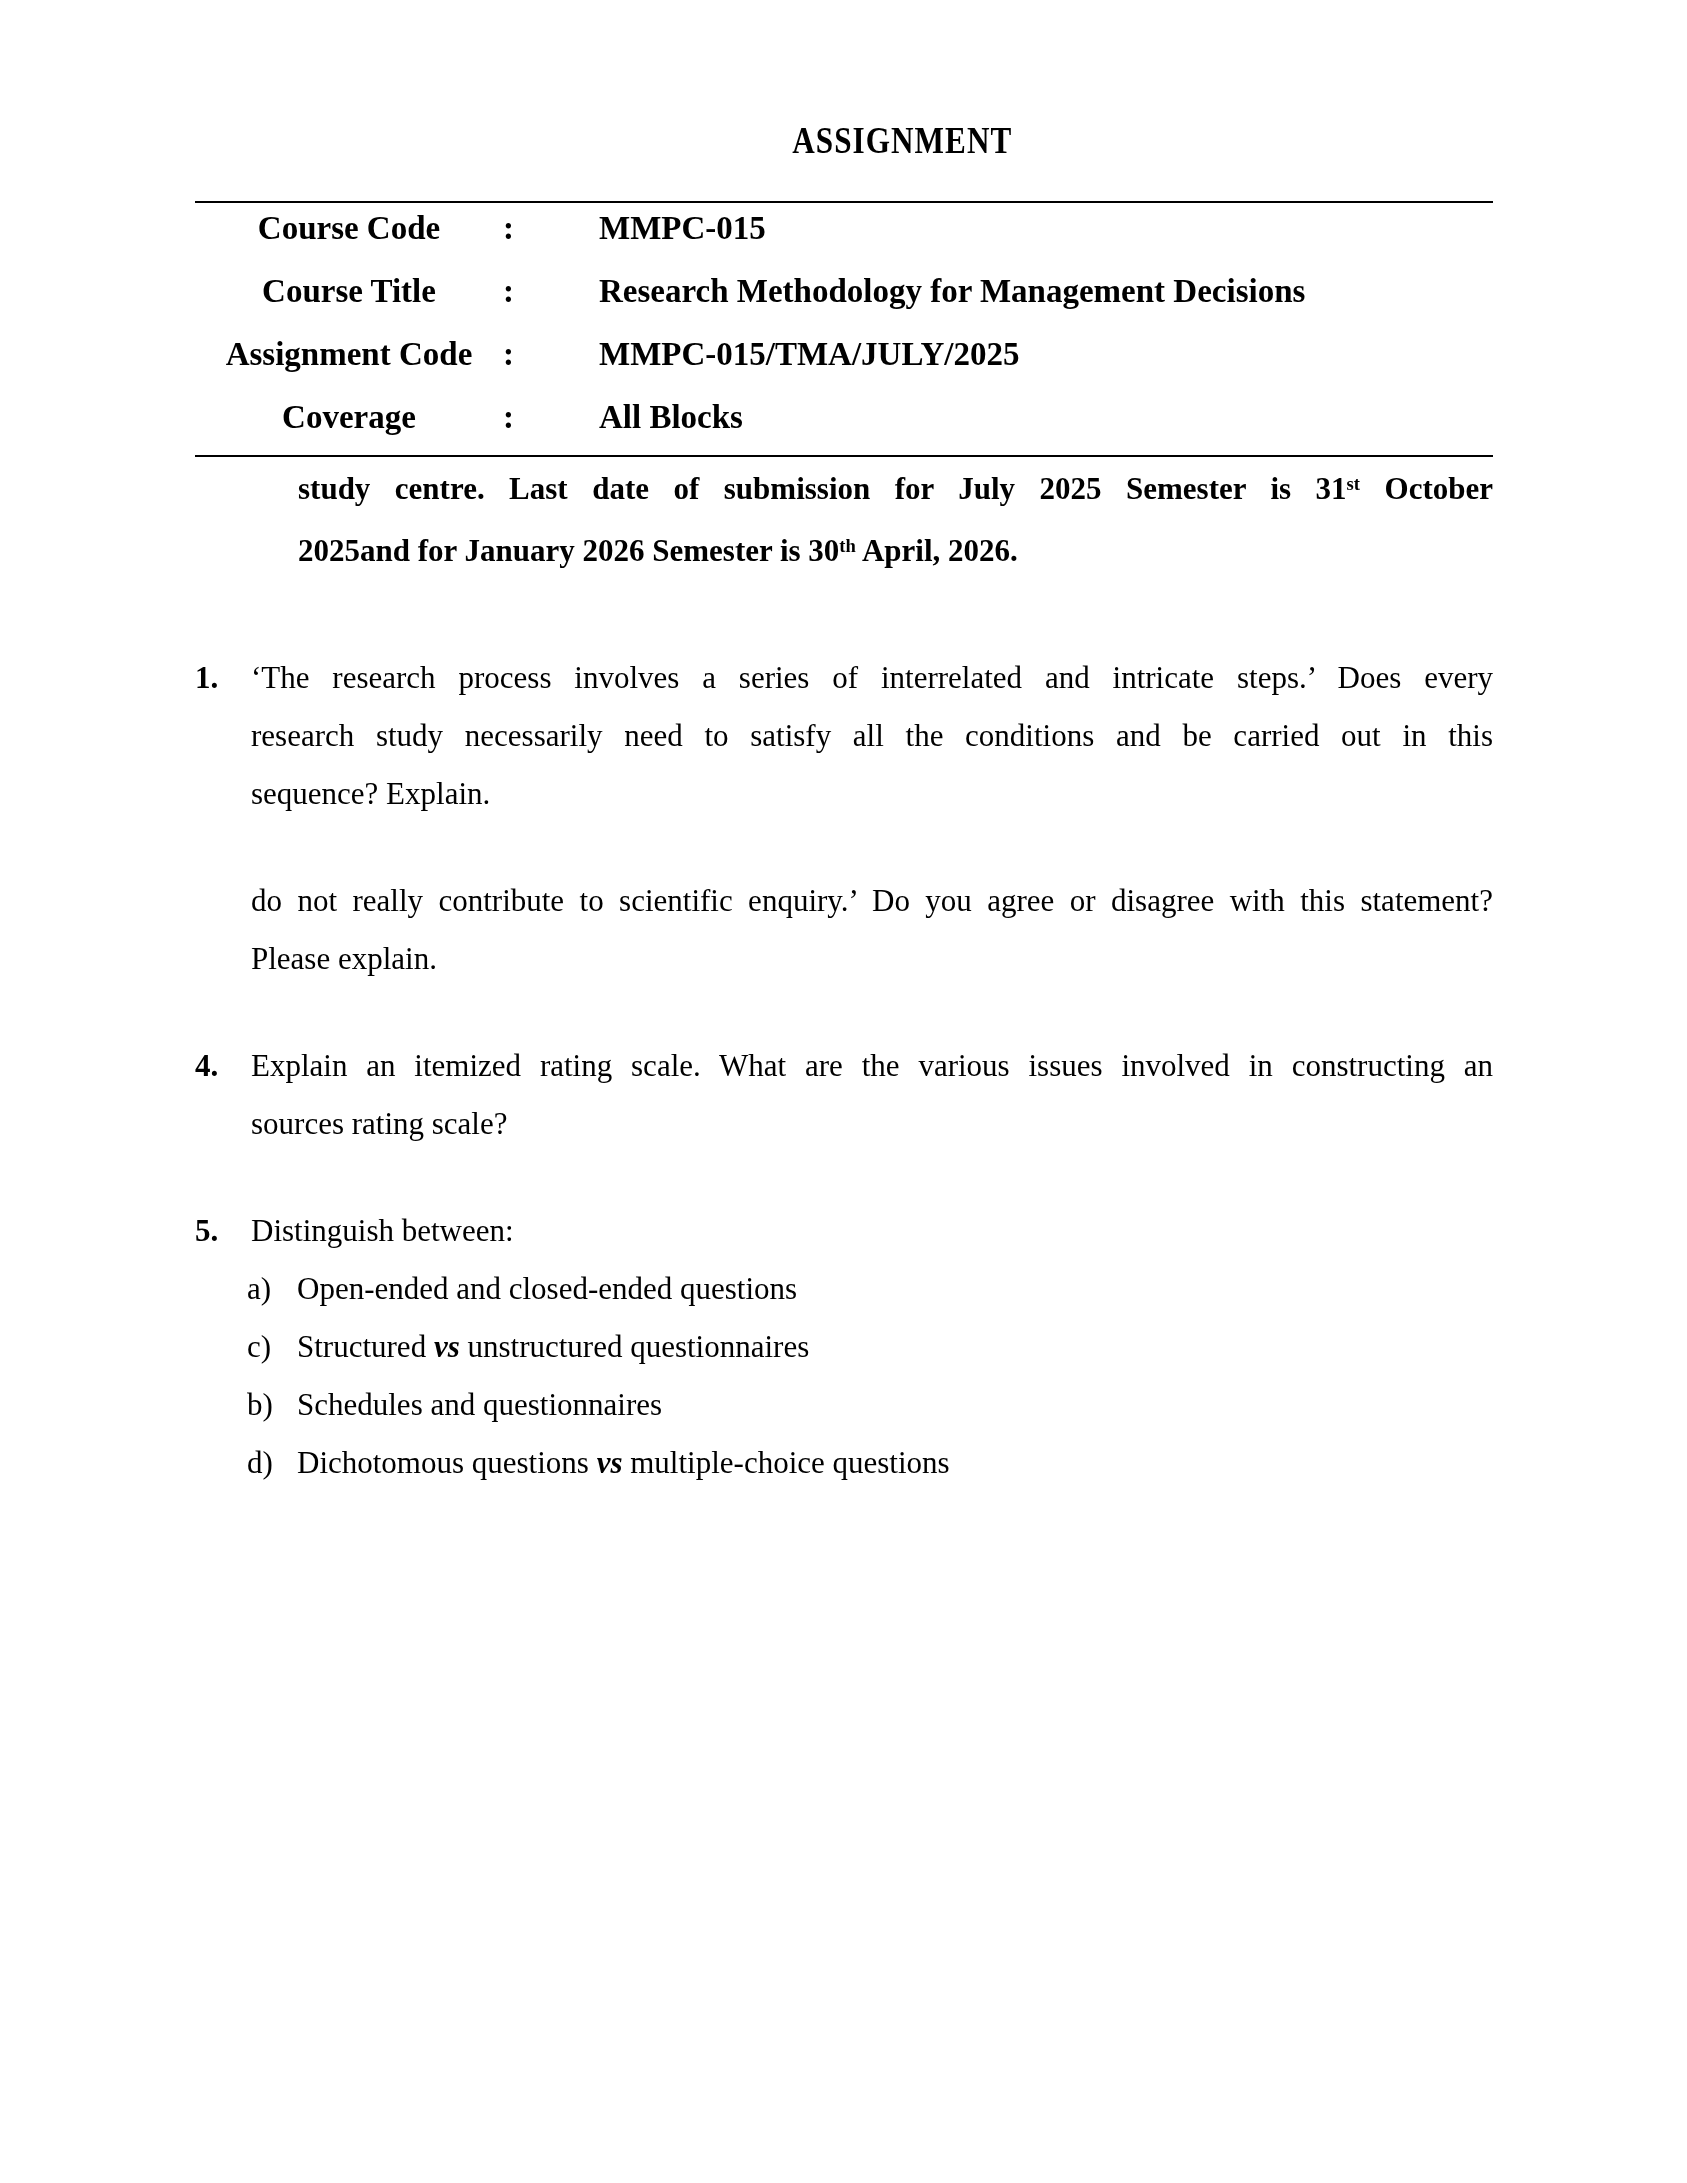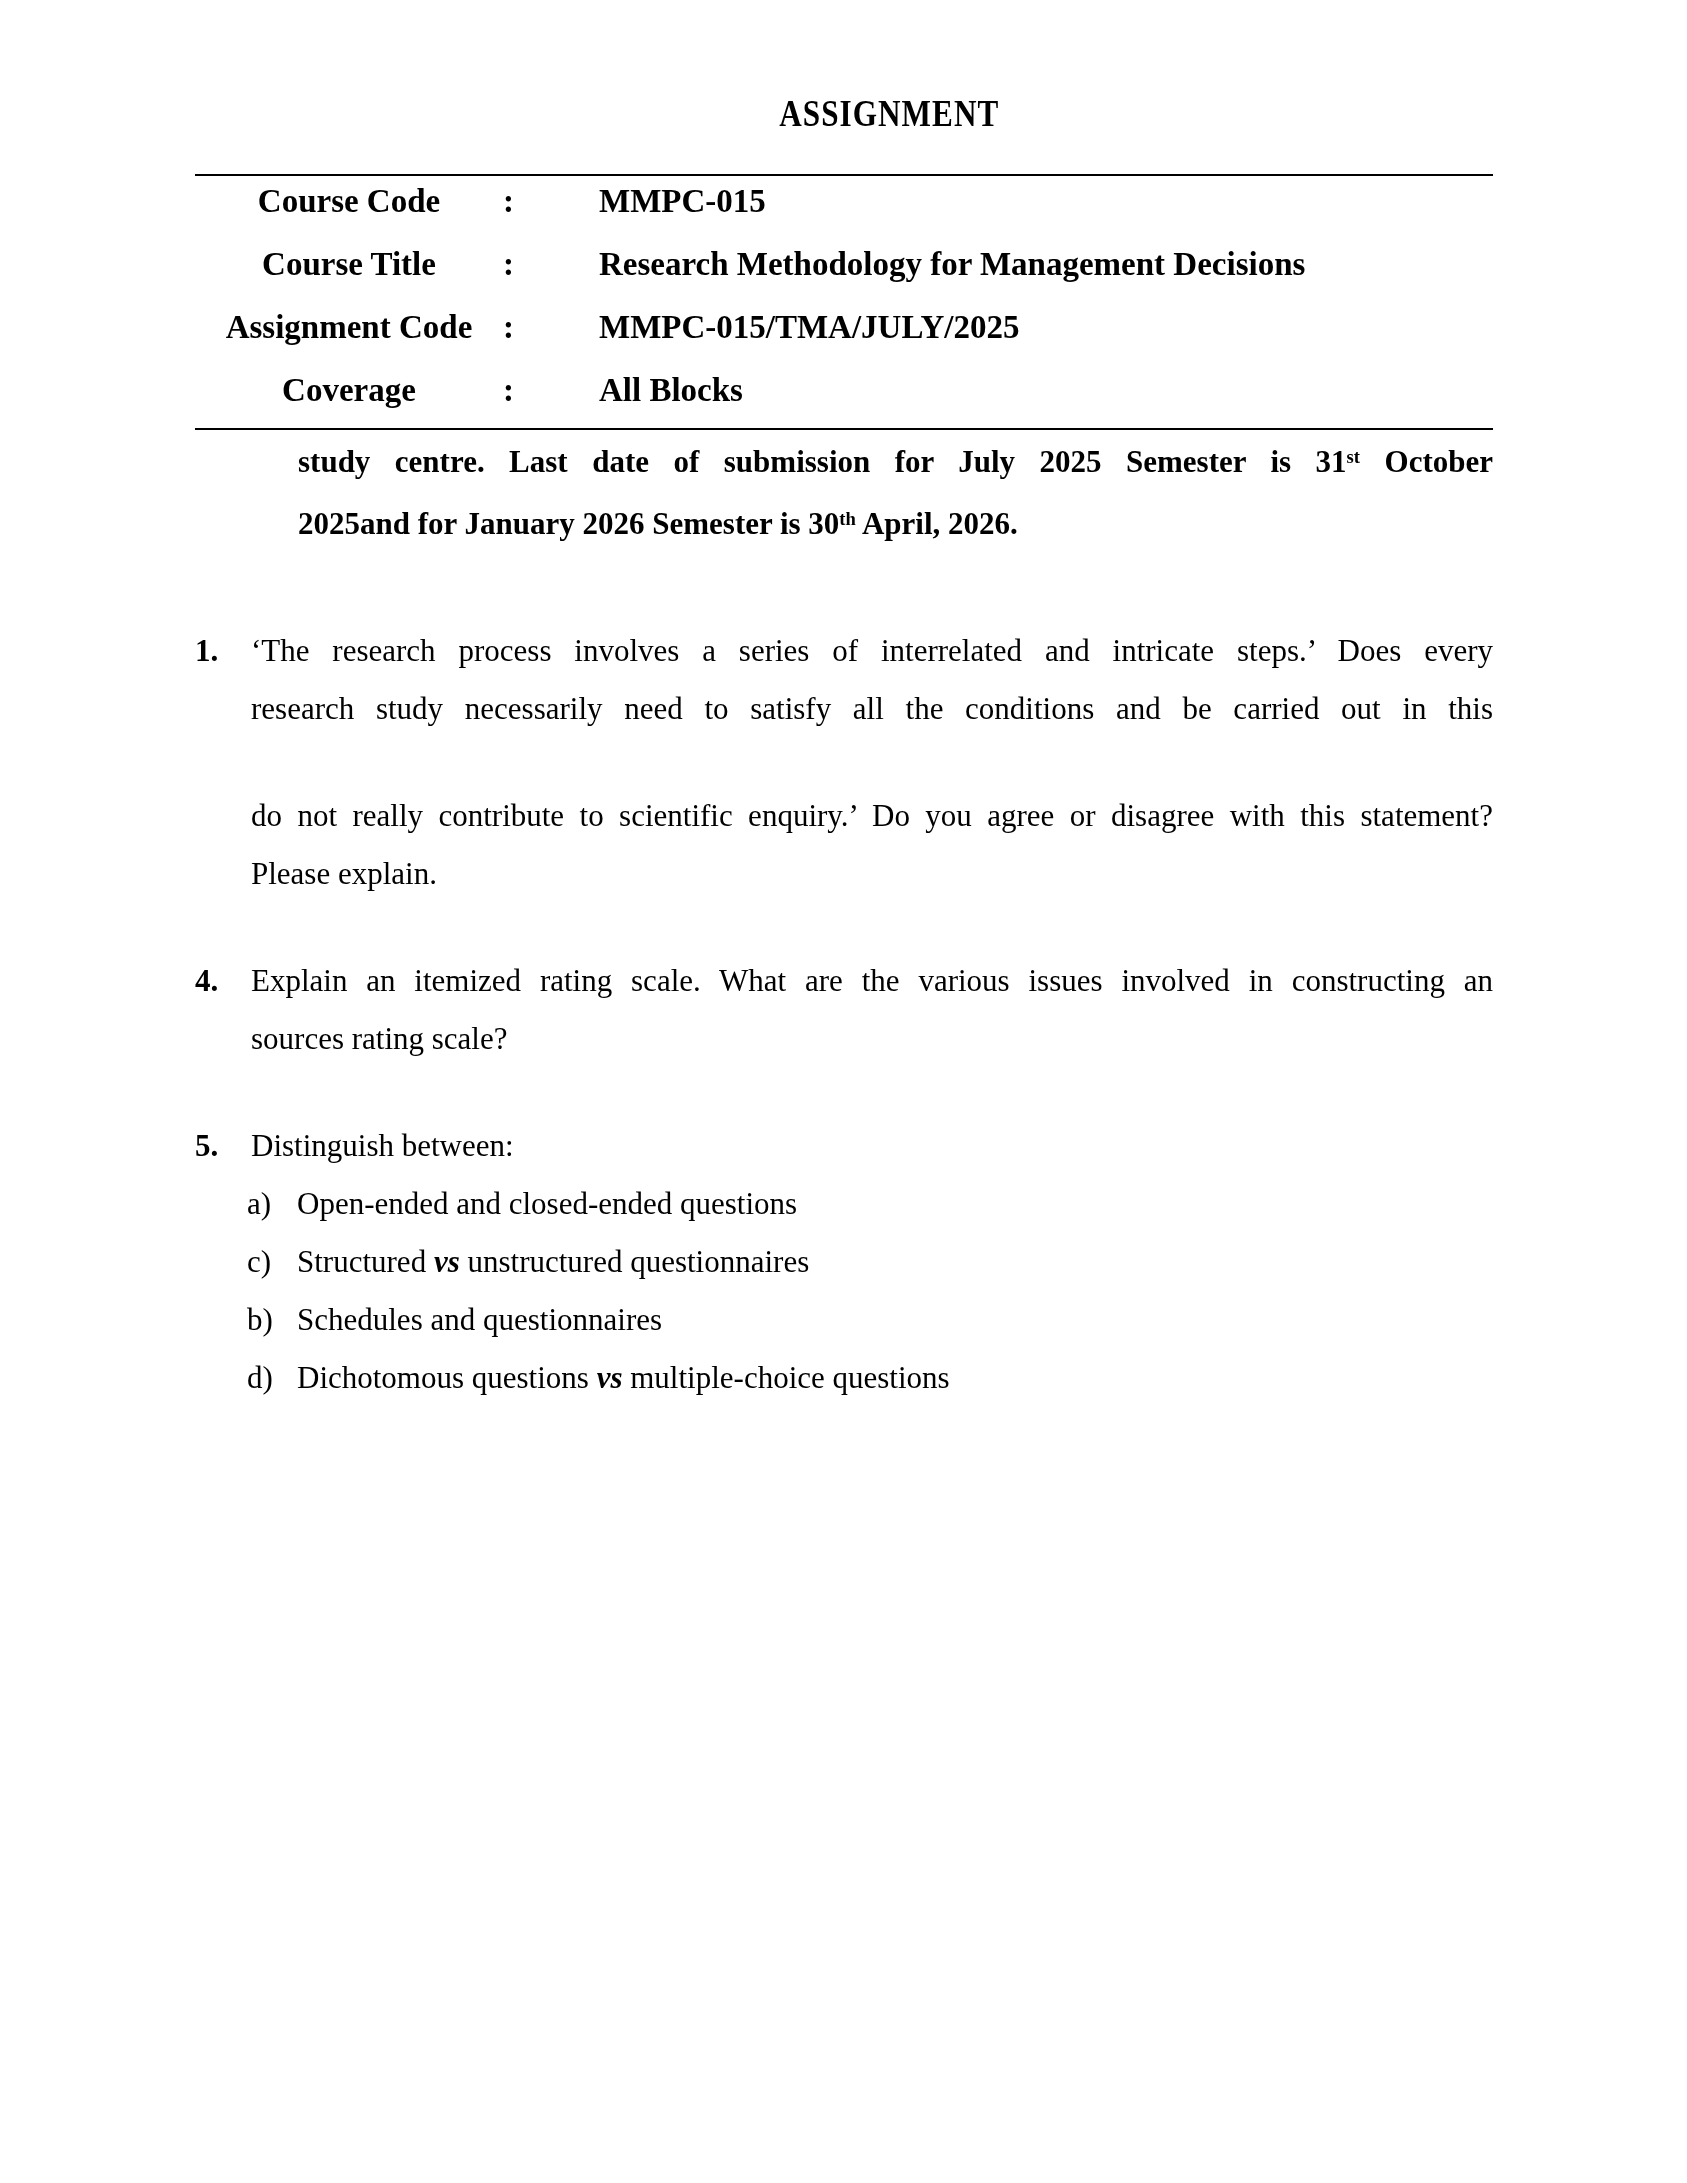--- a/index.html
+++ b/index.html
@@ -15,14 +15,14 @@
   
   .title {
     margin: 0;
-    padding: 93px 0 0 0;
+    padding: 120px 0 0 0;
     height: 41px;
     line-height: 41px;
     font-size: 38px;
     font-weight: 700;
     text-align: center;
     position: relative;
-    left: 45px;
+    left: 58px;
   }
   .title-inner { display: inline-block; transform: scaleX(0.82); letter-spacing: 1.3px; }
 

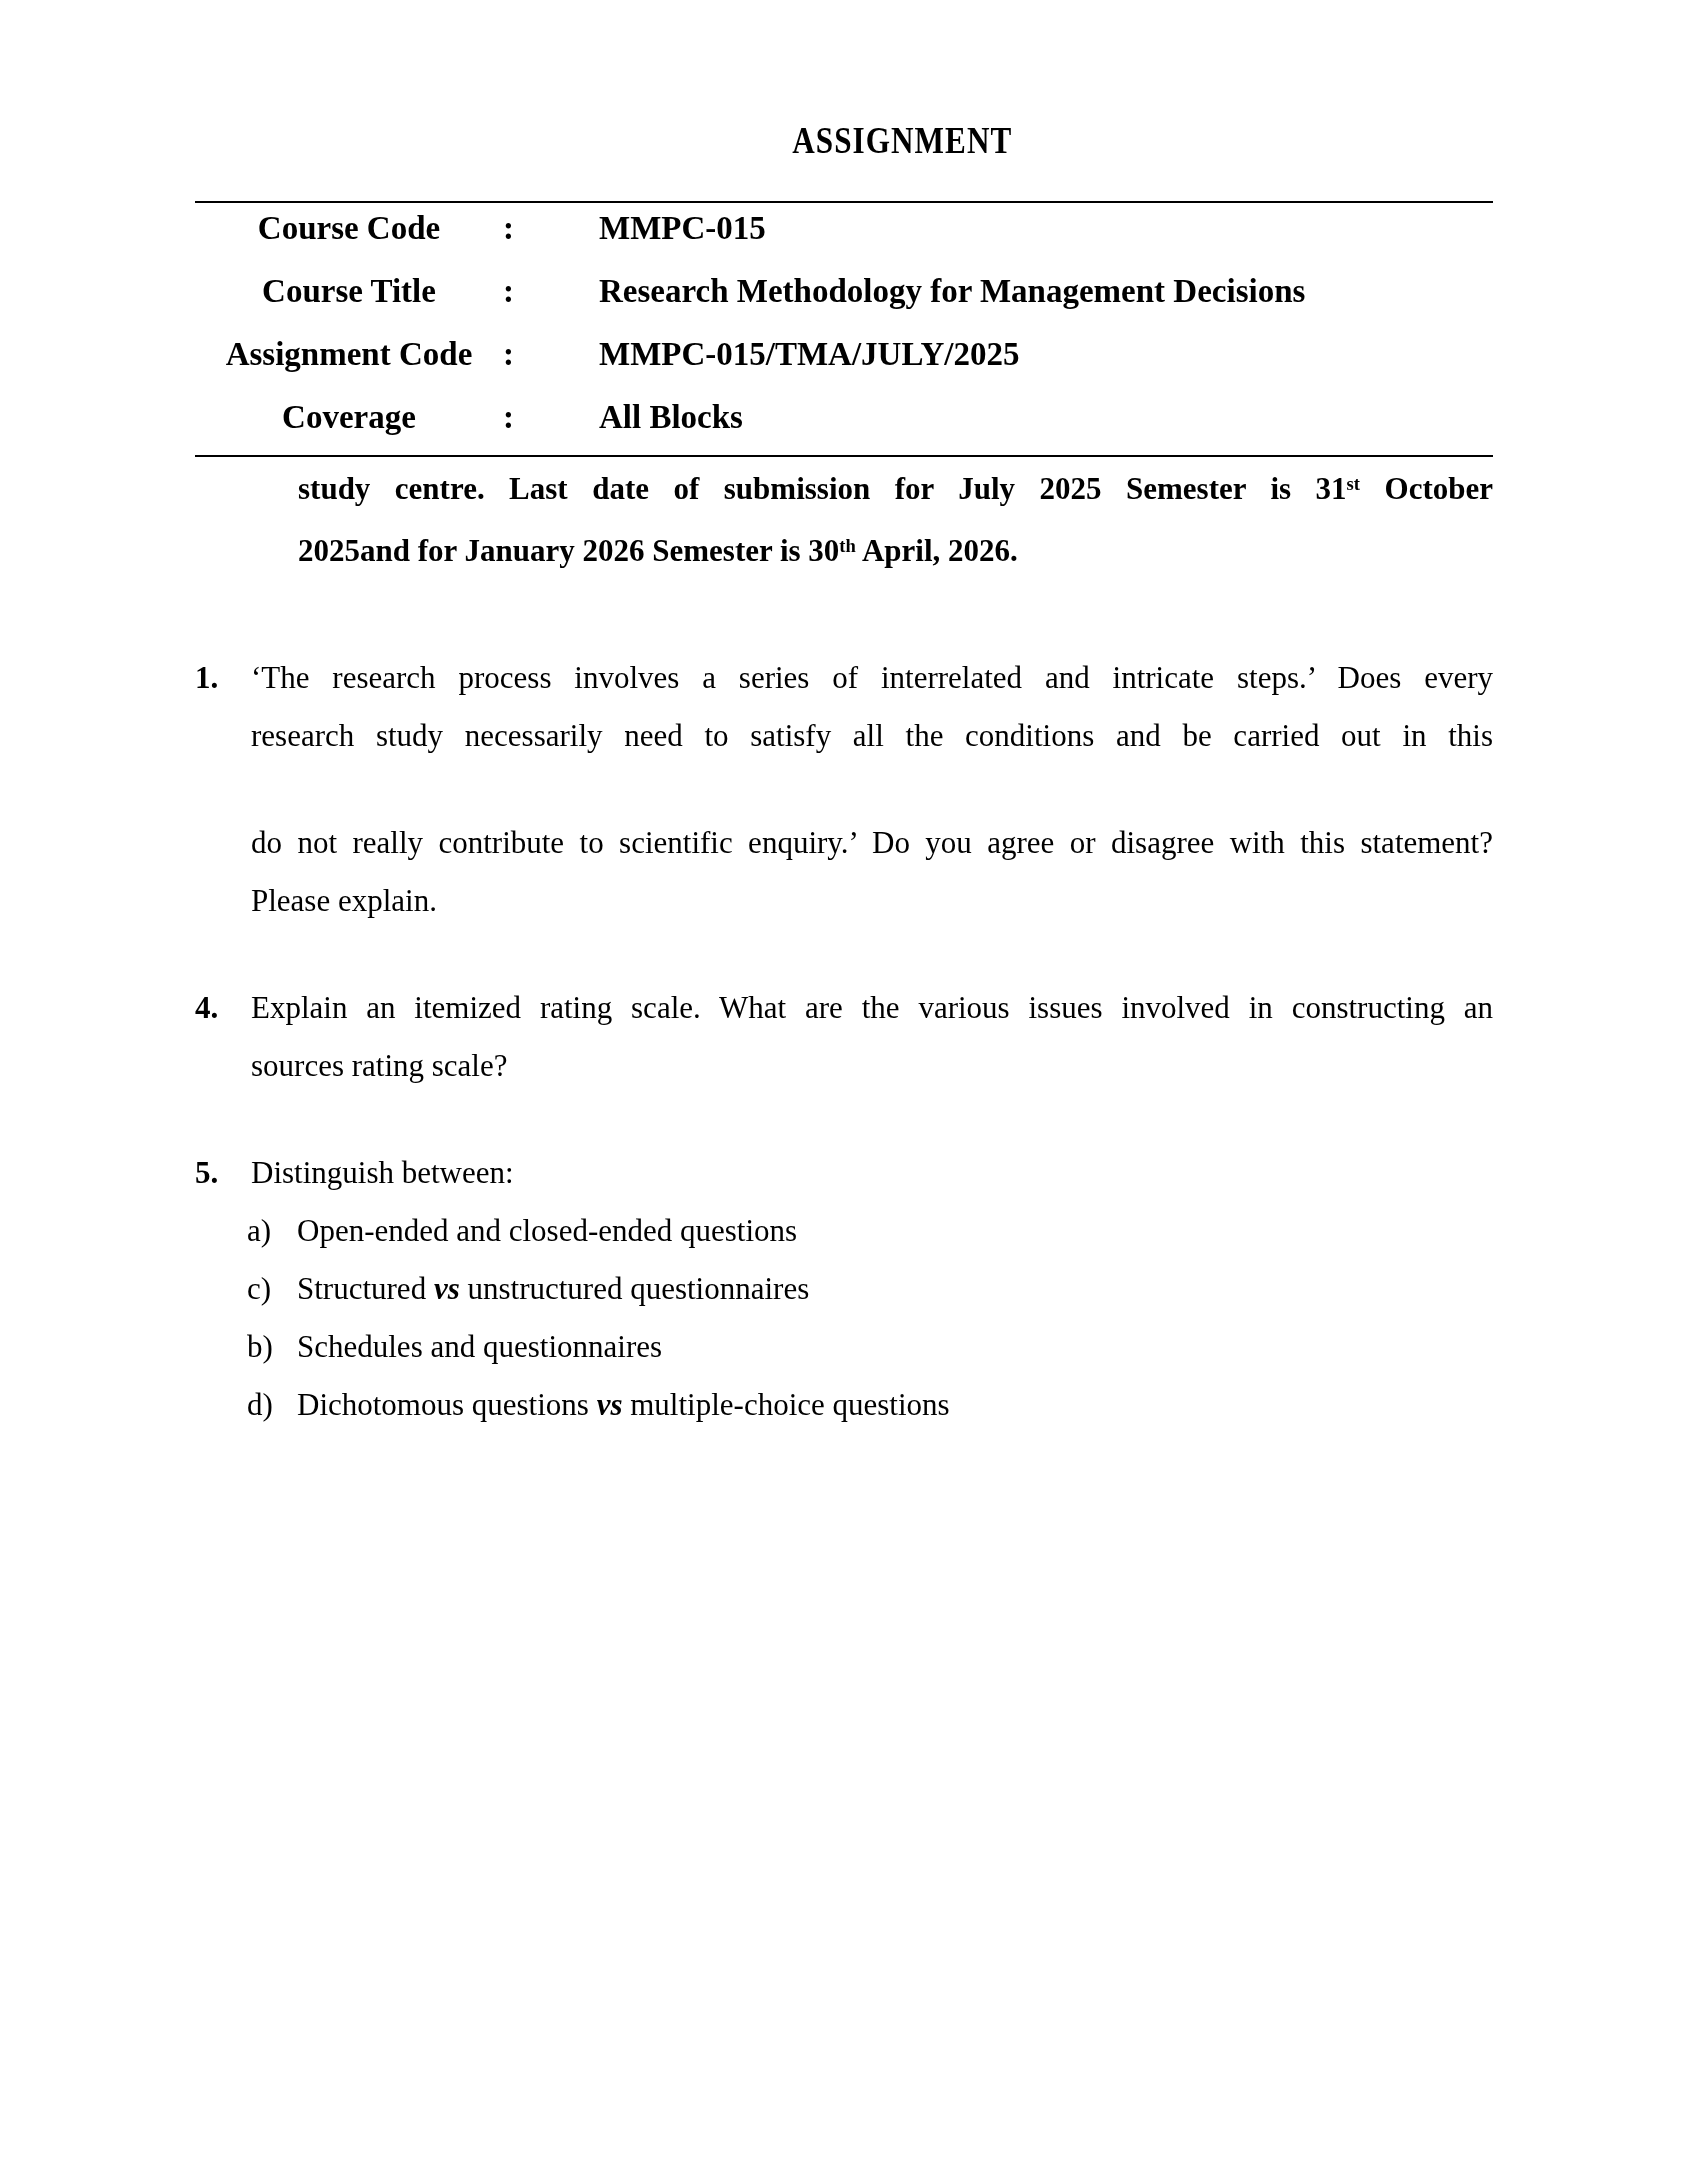--- a/index.html
+++ b/index.html
@@ -104,6 +104,7 @@
   <div class="q q-first">
     <div class="q-l1 jl"><span class="qnum">1.</span><span>‘The research process involves a series of interrelated and intricate steps.’ Does every</span></div>
     <div class="jl">research study necessarily need to satisfy all the conditions and be carried out in this</div>
+    <div class="ll">sequence? Explain.</div>
   </div>
 
 

